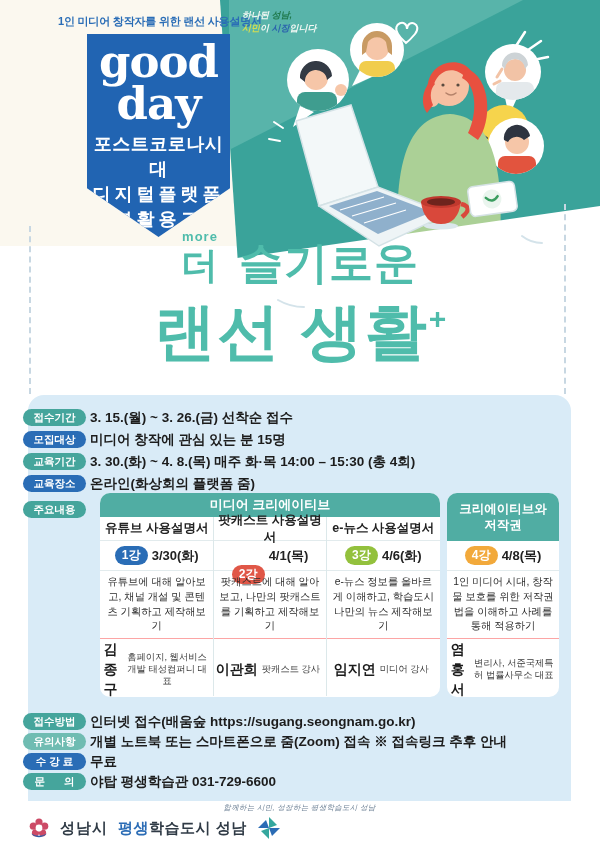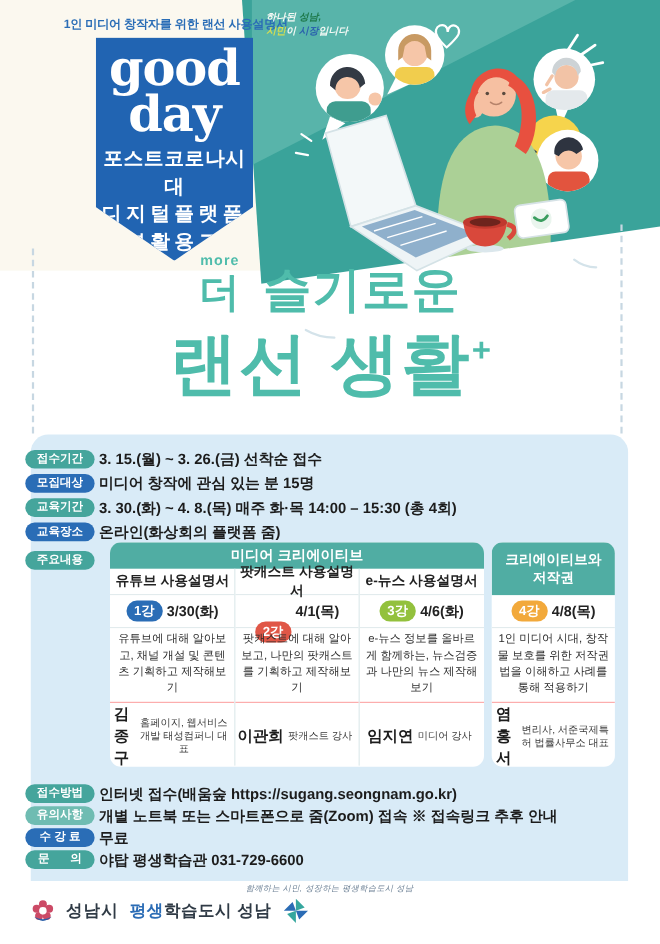--- a/index.html
+++ b/index.html
@@ -274,7 +274,7 @@
               <span class="badge c3">3강</span>
               <span class="bdate">4/6(화)</span>
             </div>
-          <div class="cell desc">e-뉴스 정보를 올바르게 함께하는, 뉴스검증과 나만의 뉴스 제작해보기</div>
+          <div class="cell desc">e-뉴스 정보를 올바르게 이해하고, 학습도시 나만의 뉴스 제작해보기</div>
           <div class="cell inst">
             <div class="iname">임지연</div>
             <div class="ititle">미디어 강사</div>

